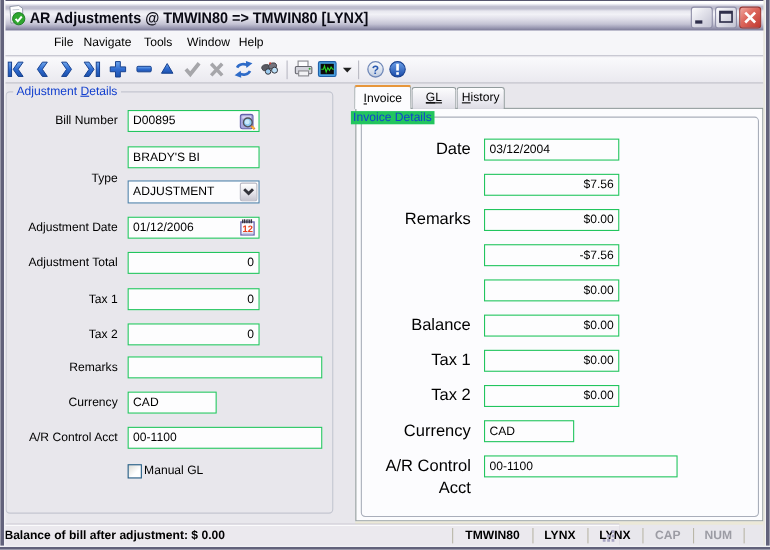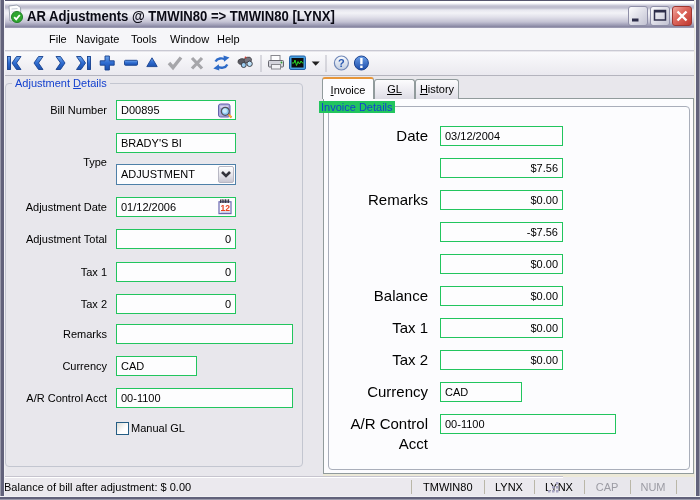--- a/index.html
+++ b/index.html
@@ -49,7 +49,7 @@
   #rgrplbl { position:absolute; left:314px; top:25px; font-size:11px; color:#1441CE; background:#22c55e; padding:0 2px; z-index:6; }
   .rlbl { position:absolute; width:106px; text-align:right; font-size:15px; color:#000; height:20px; line-height:20px; left:317px; }
   
-  #status { left:1px; top:477px; width:562px; height:19px; background:#EBE9EE; border-top:1px solid #FFFFFF; box-shadow:0 -1px 0 #C6C4CE; font-size:11px; }
+  #status { left:1px; top:477px; width:562px; height:19px; background:#EBE9EE; border-top:1px solid #FFFFFF; box-shadow:0 -1px 0 #C6C4CE; font-size:11px;font-weight:bold; }
   #status .st { position:absolute; top:3px; }
   .ssep { position:absolute; top:2px; width:1px; height:14px; background:#BAB7A8; }
   .gray { color:#9C9CA4; }

